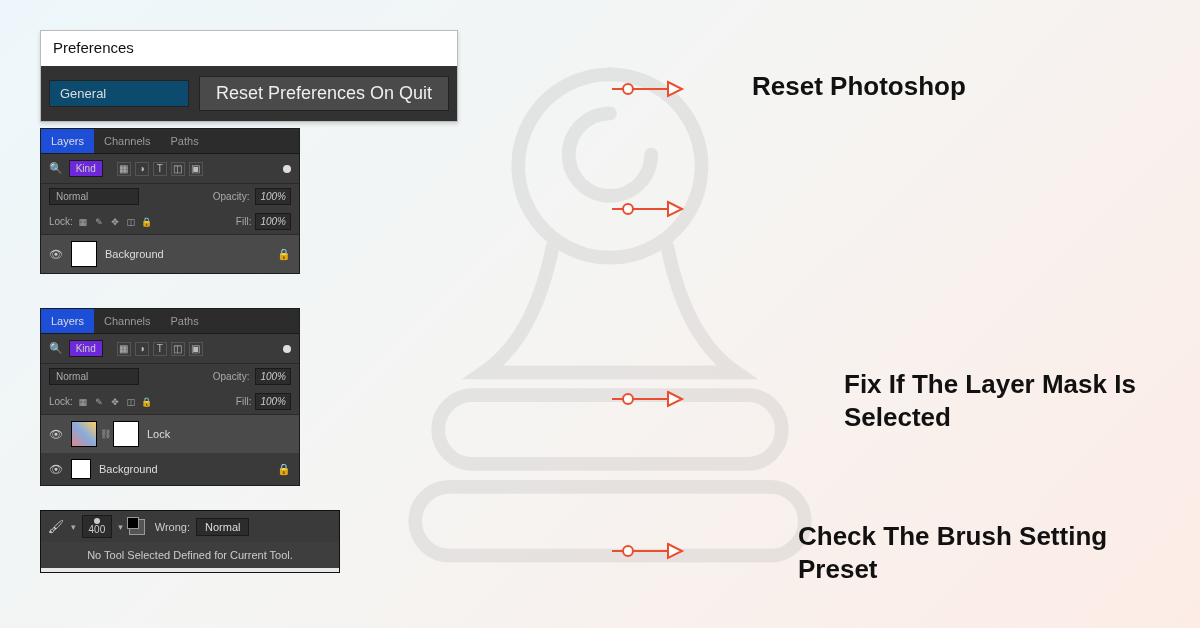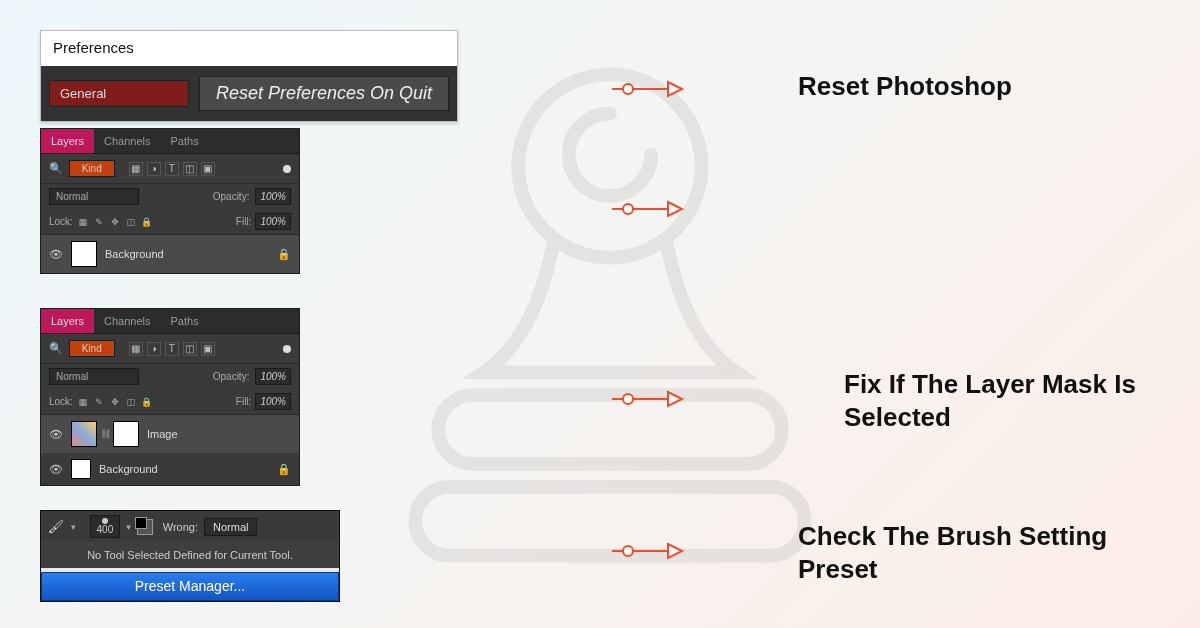--- a/index.html
+++ b/index.html
@@ -61,7 +61,7 @@
     gap: 10px;
   }
   .prefs-dropdown {
-    background: #7f1d1d;
+    background: #0c4a6e;
     color: #ddd;
     font-size: 13px;
     padding: 5px 10px;

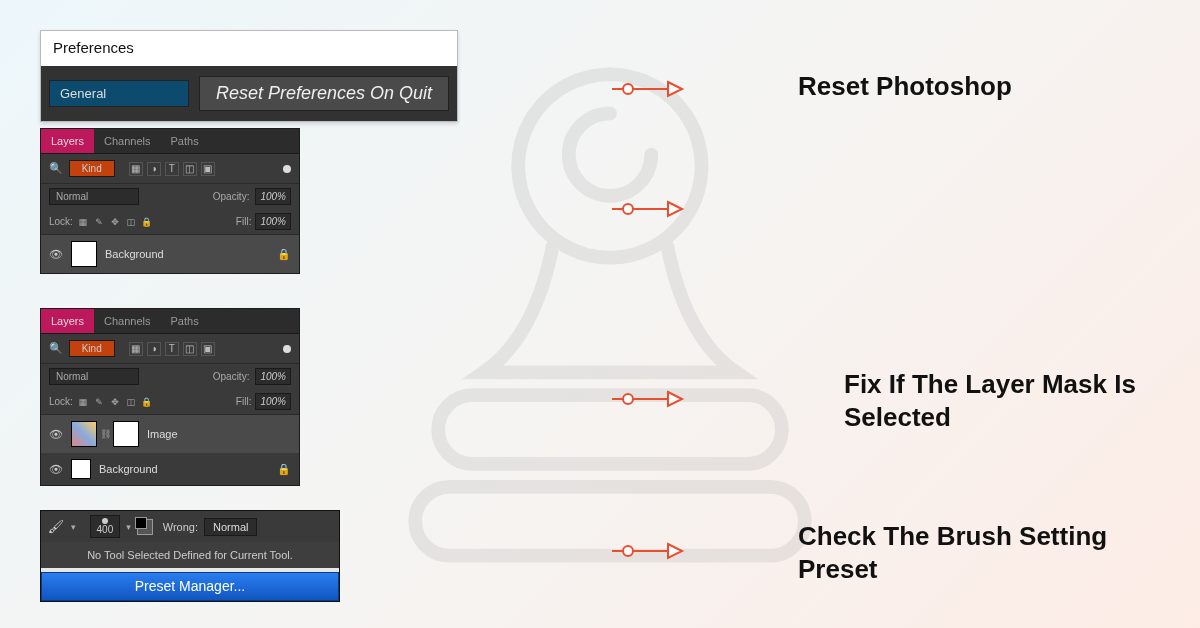--- a/index.html
+++ b/index.html
@@ -76,7 +76,6 @@
     border: 1px solid #222;
     flex: 1;
     text-align: center;
-    font-style: italic;
   }
   .row1 .arrow { left: 610px; top: 48px; }
   .row1 .caption { left: 798px; top: 40px; }

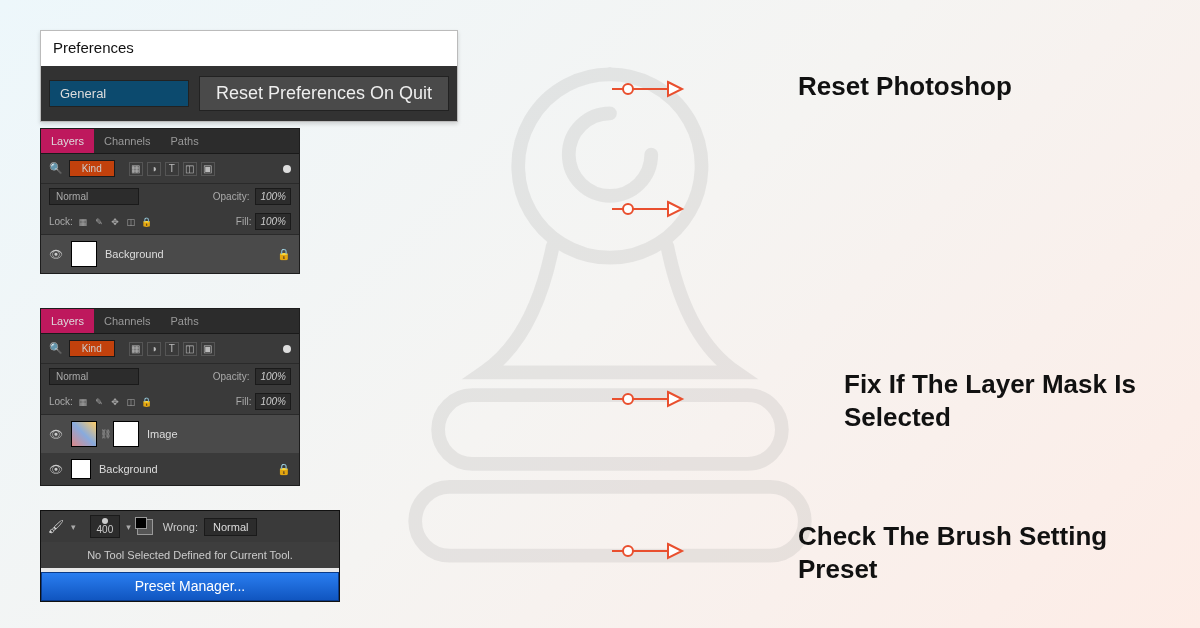--- a/index.html
+++ b/index.html
@@ -78,7 +78,7 @@
     text-align: center;
   }
   .row1 .arrow { left: 610px; top: 48px; }
-  .row1 .caption { left: 798px; top: 40px; }
+  .row1 .caption { left: 752px; top: 40px; }
 
   
   .layers-panel {

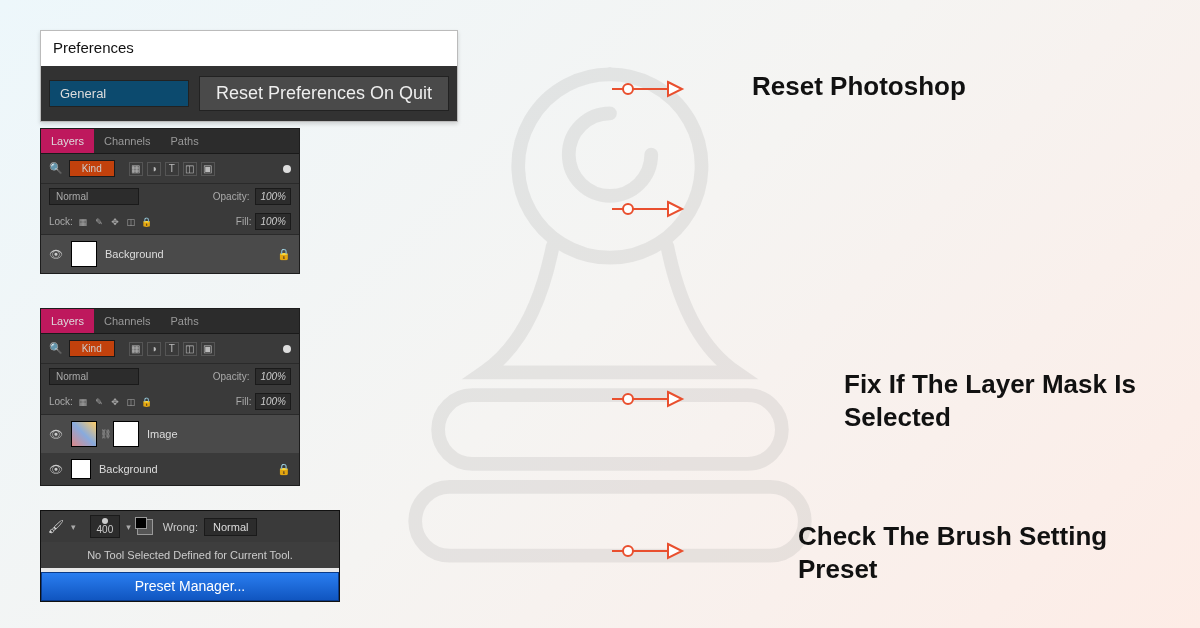--- a/index.html
+++ b/index.html
@@ -99,7 +99,7 @@
     color: #999;
     font-size: 11px;
   }
-  .lp-tab.active { background: #be185d; color: #ddd; }
+  .lp-tab.active { background: #1d4ed8; color: #ddd; }
   .lp-filter-row {
     display: flex;
     align-items: center;

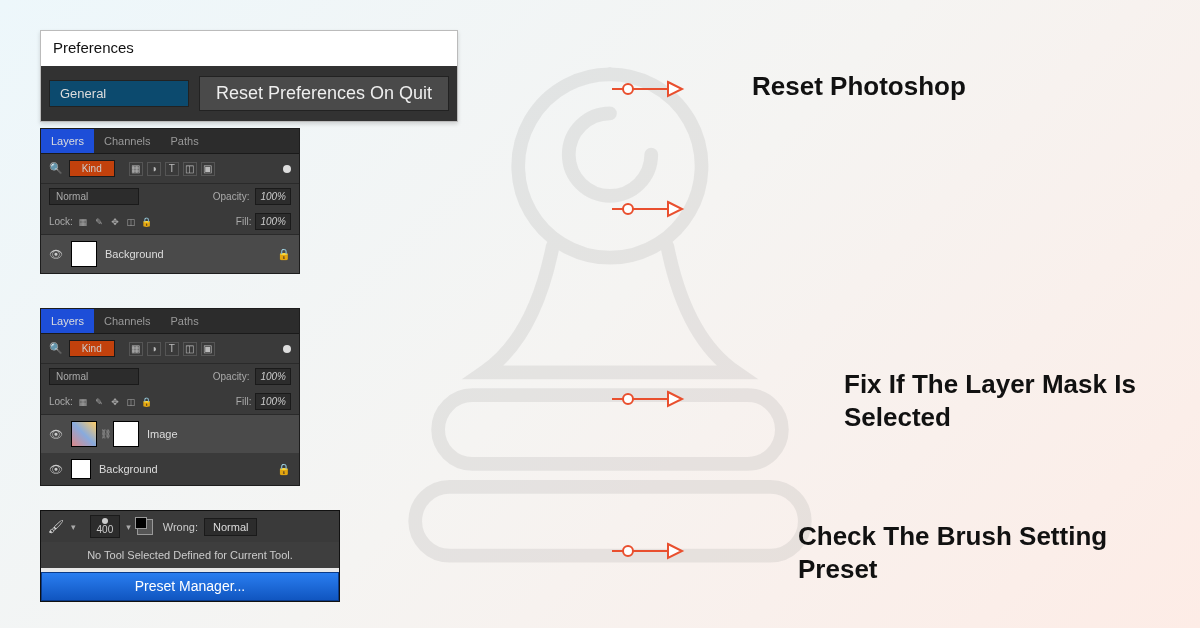--- a/index.html
+++ b/index.html
@@ -109,9 +109,9 @@
   }
   .lp-filter-row .magnify { font-size: 11px; color: #aaa; }
   .lp-kind {
-    background: #c2410c;
+    background: #6d28d9;
     color: #ccc;
-    padding: 2px 12px;
+    padding: 2px 6px;
     border: 1px solid #1a1a1a;
     font-size: 10px;
   }

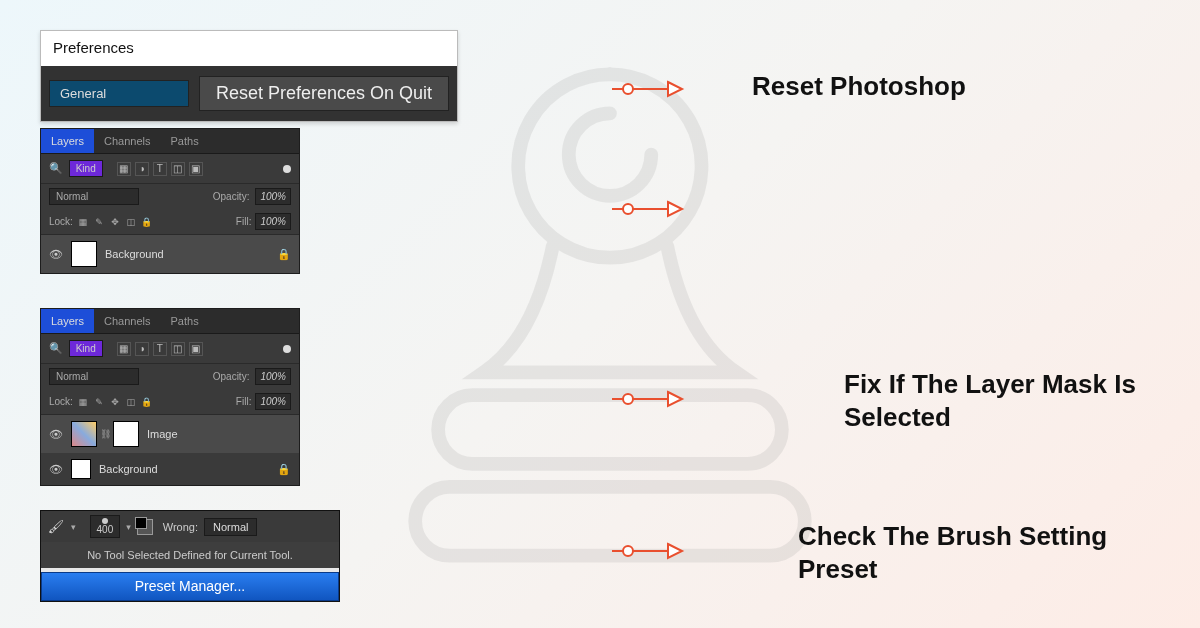--- a/index.html
+++ b/index.html
@@ -352,7 +352,7 @@
         <span class="lp-link-icon">⛓</span>
         <div class="lp-thumb mask"></div>
       </div>
-      <span class="lp-layer-name">Image</span>
+      <span class="lp-layer-name">Lock</span>
     </div>
     <div class="lp-layer">
       <span class="lp-eye">👁</span>

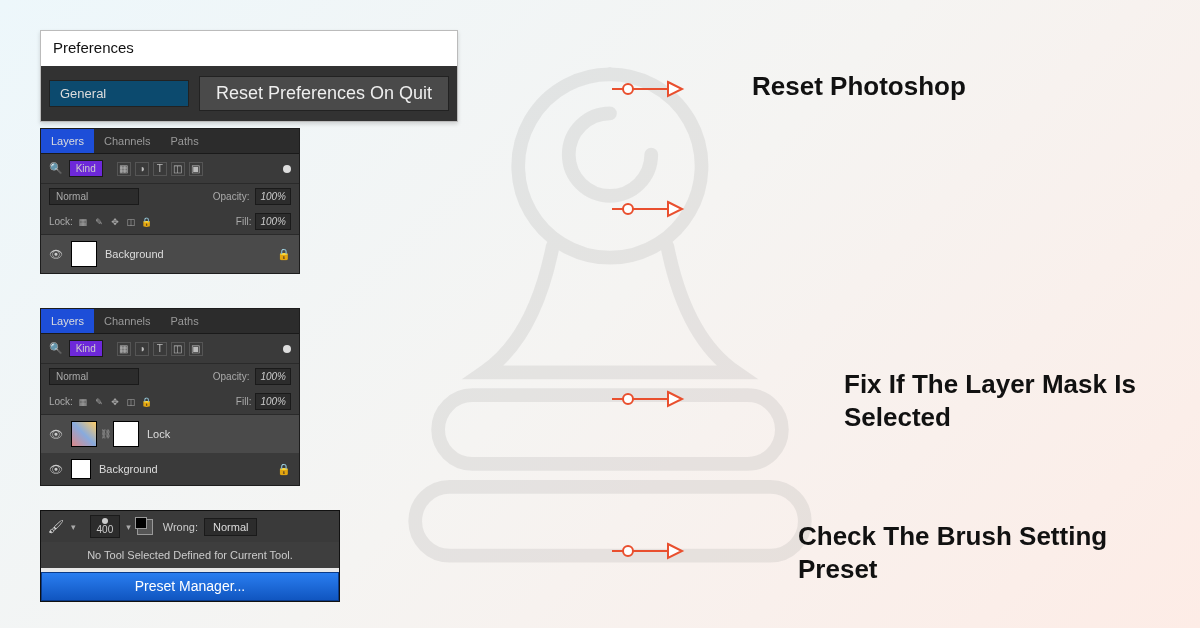--- a/index.html
+++ b/index.html
@@ -194,7 +194,7 @@
   }
   .brush-size-box {
     background: #2c2c2c; border: 1px solid #1a1a1a;
-    padding: 2px 6px; display:flex; flex-direction:column; align-items:center;margin-left:8px;
+    padding: 2px 6px; display:flex; flex-direction:column; align-items:center;
   }
   .brush-dot { width: 6px; height: 6px; border-radius:50%; background:#ccc;}
   .brush-size-num { font-size: 10px; color: #ccc;}

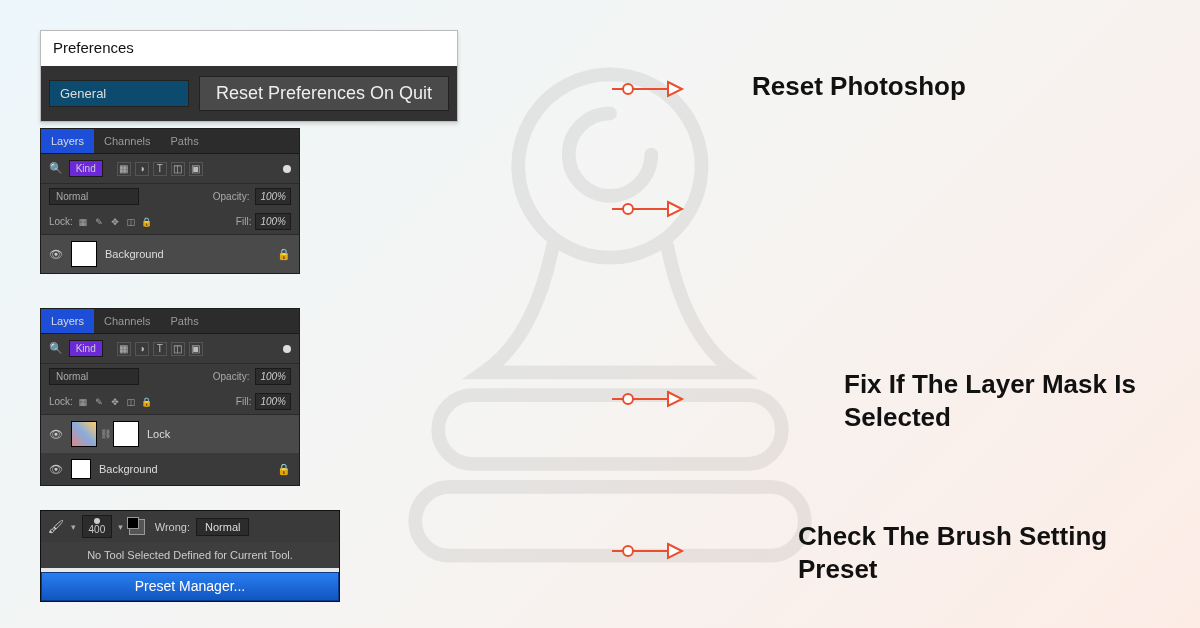--- a/index.html
+++ b/index.html
@@ -389,7 +389,6 @@
     </div>
     <div class="brush-msg">No Tool Selected Defined for Current Tool.</div>
     <div class="brush-hr"></div>
-    <div class="preset-mgr">Preset Manager...</div>
   </div>
   <div class="arrow">
     <svg class="arrow-svg" viewBox="0 0 78 22">

